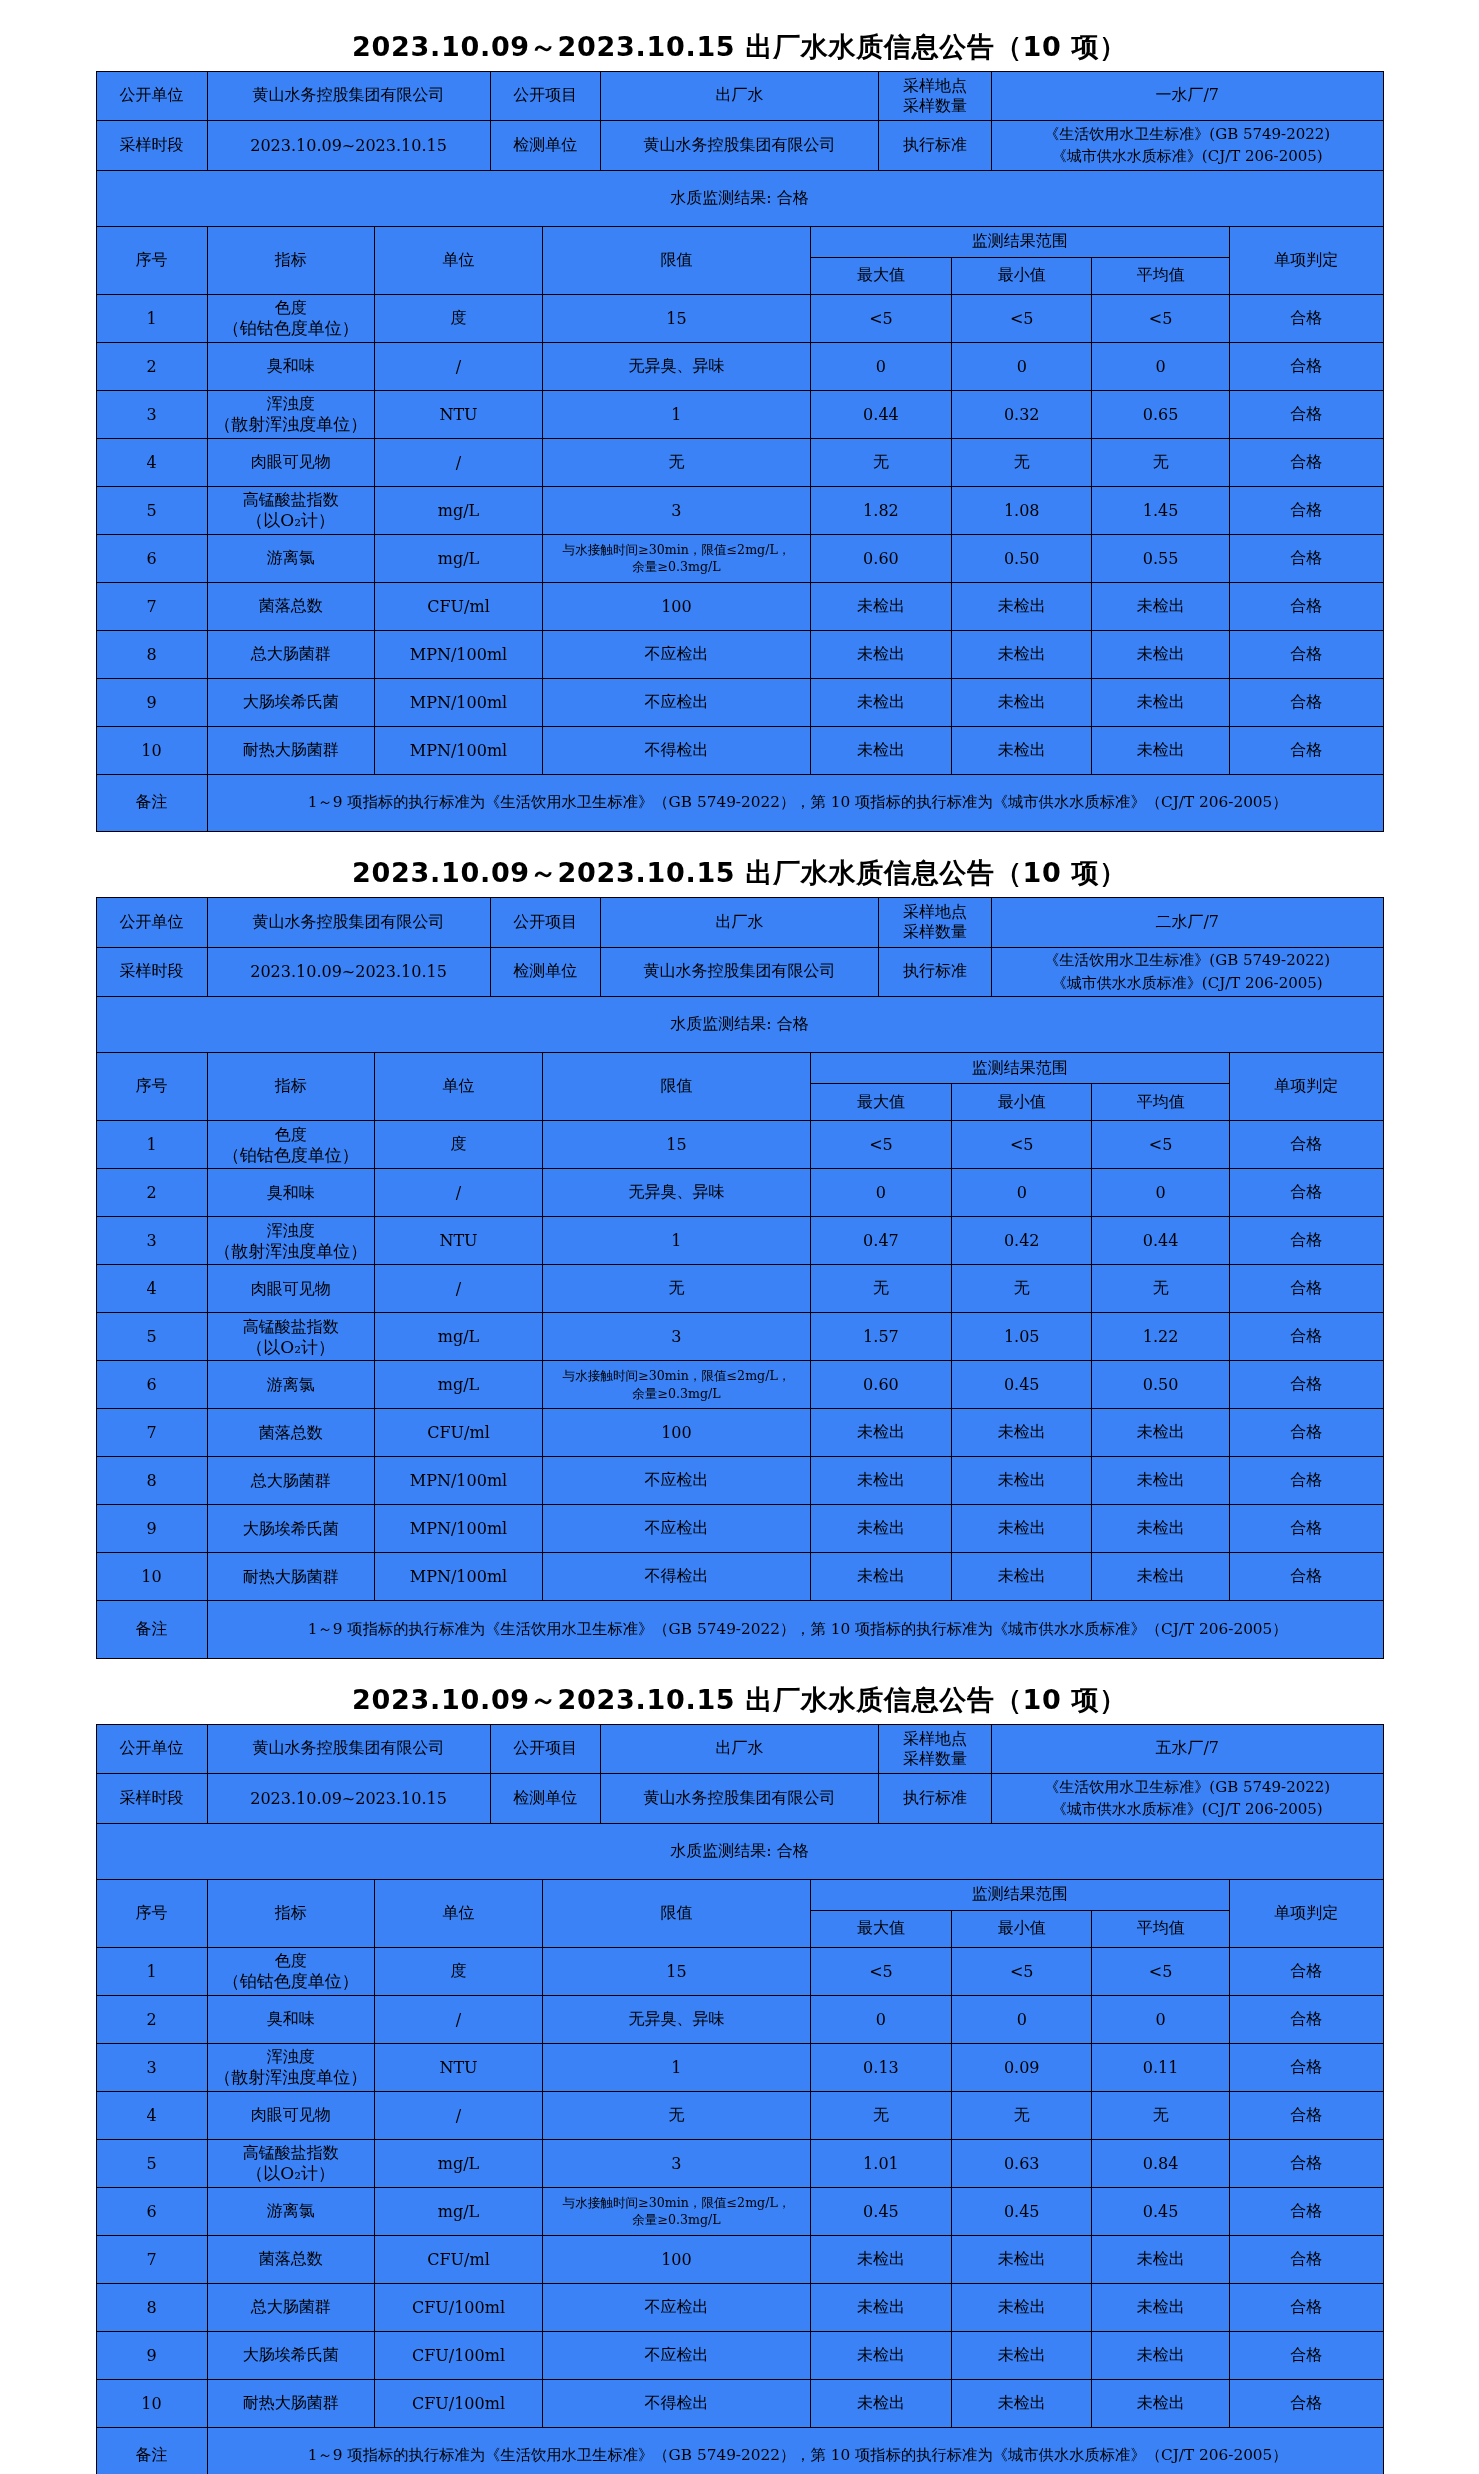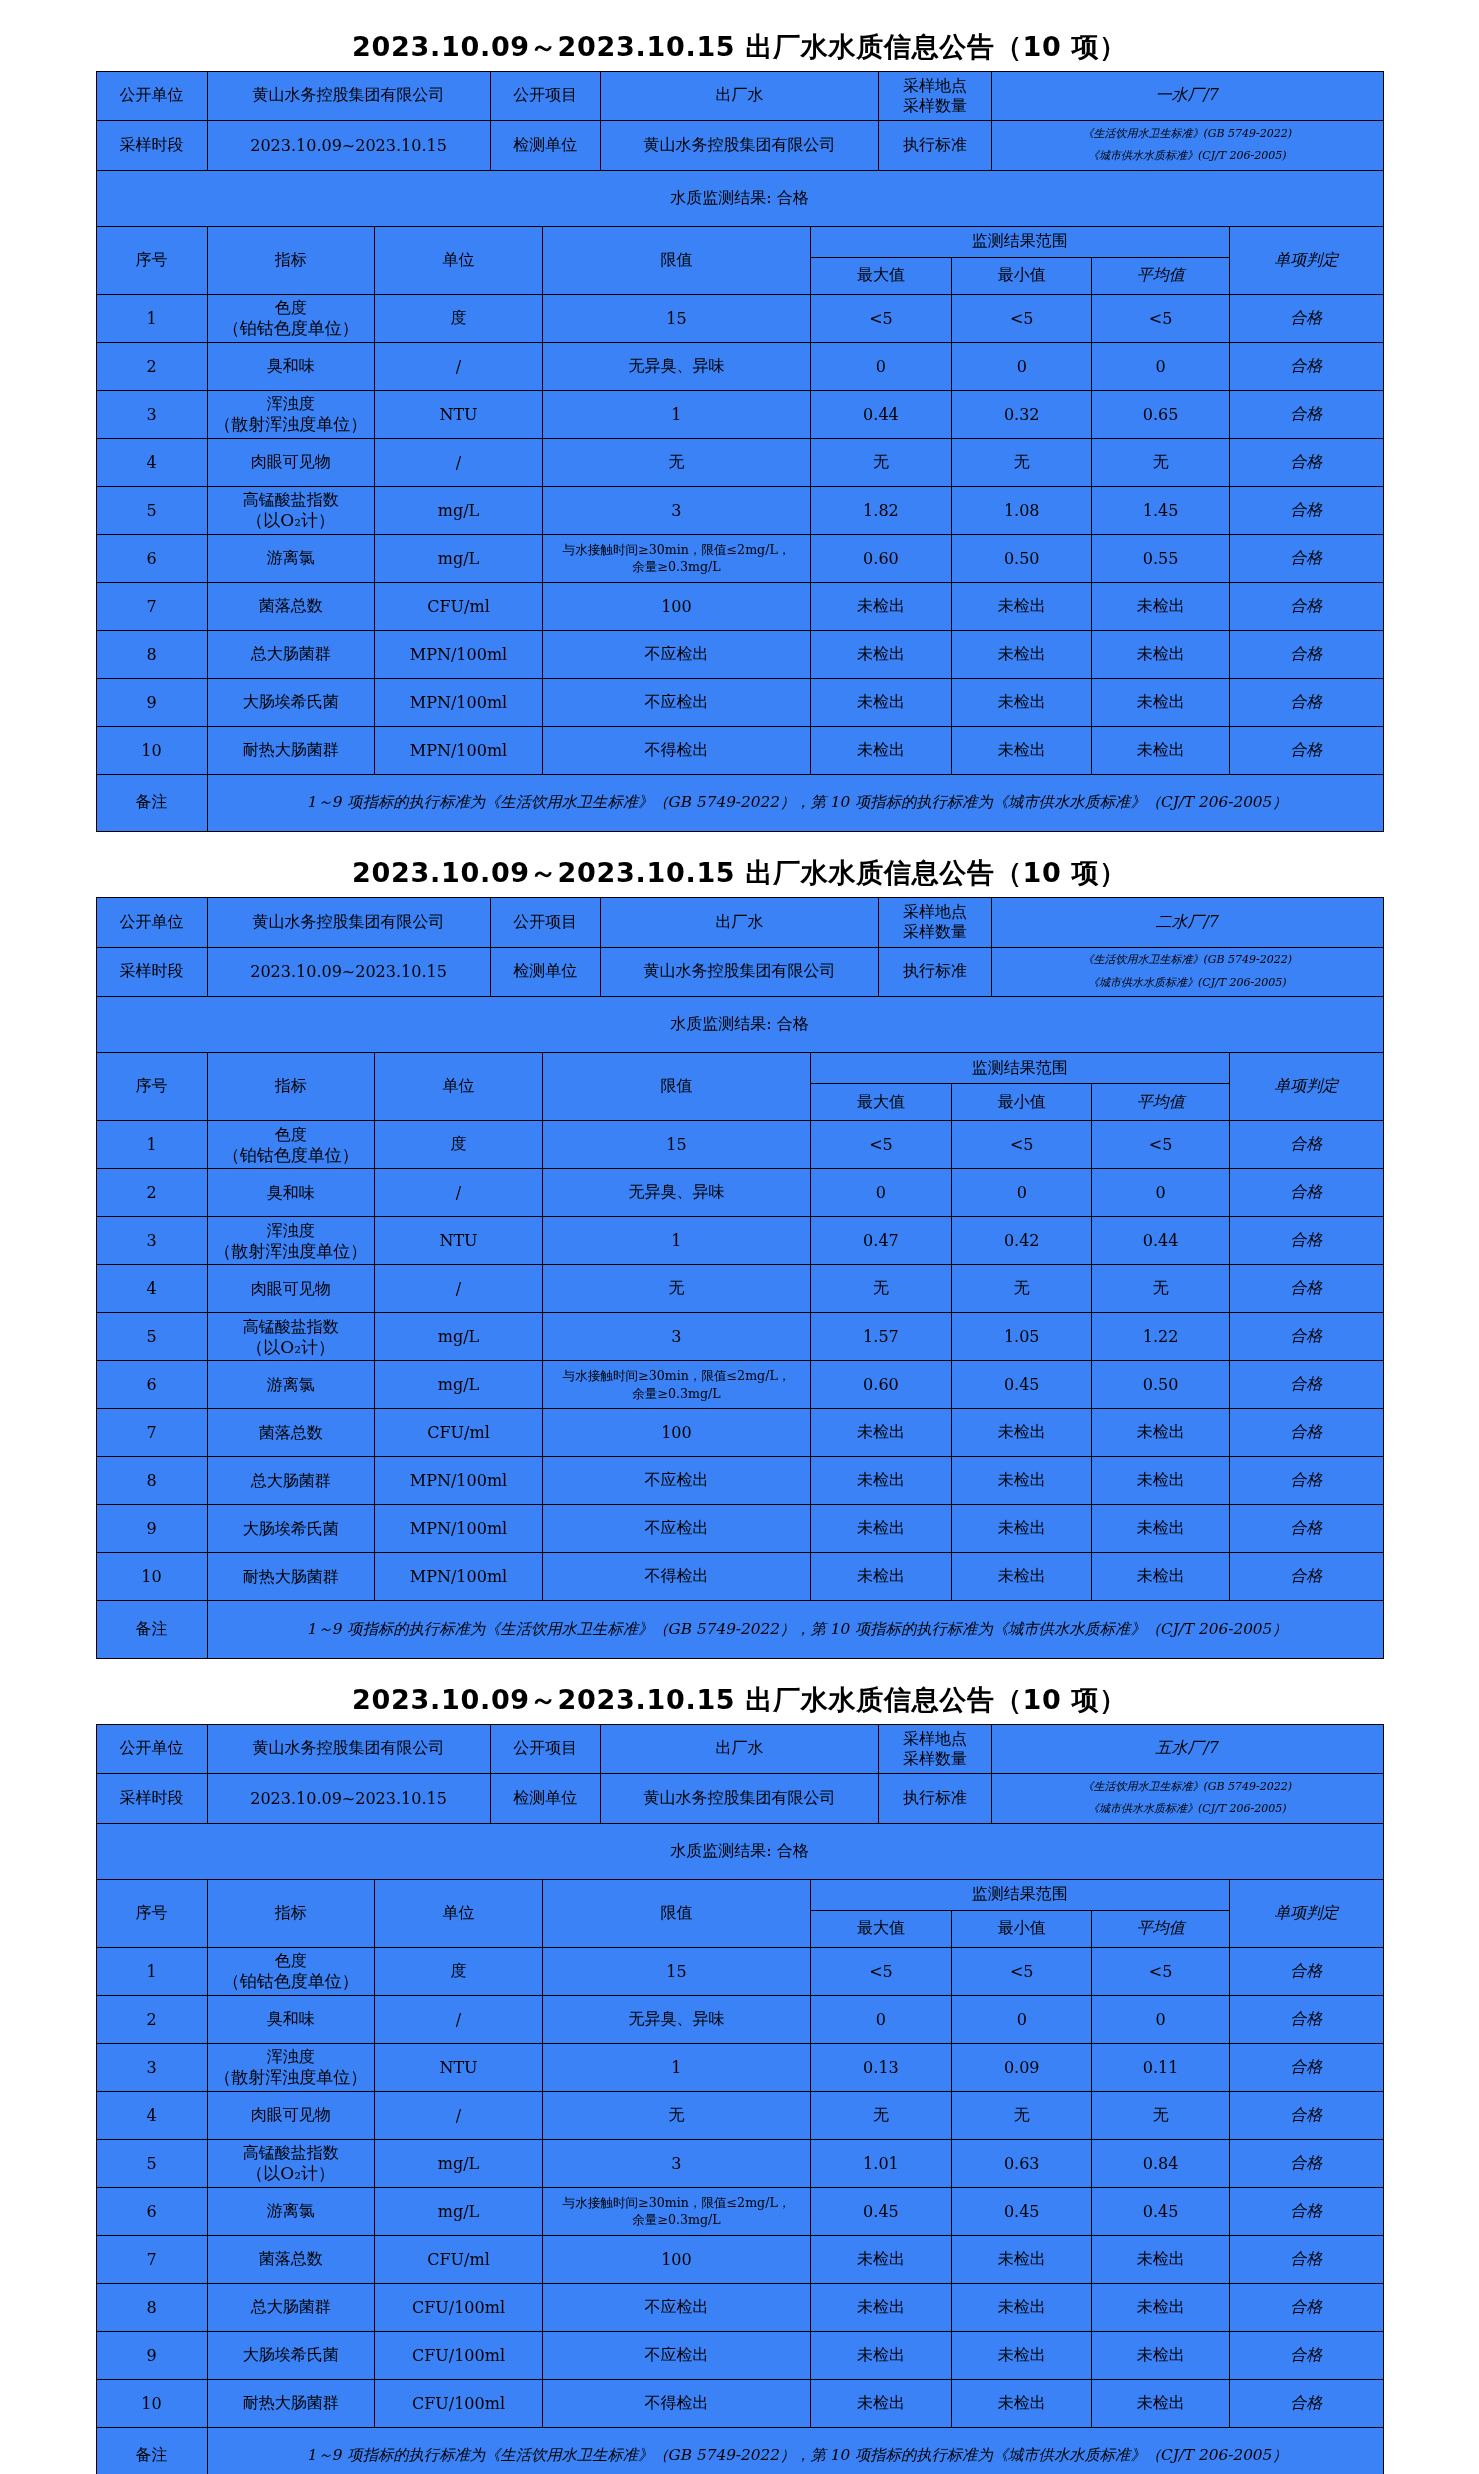--- a/index.html
+++ b/index.html
@@ -35,7 +35,7 @@
     overflow: hidden;
   }
   tr > :first-child { border-left: none; }
-  tr > :last-child  { border-right: none; font-style: italic; }
+  tr > :last-child  { border-right: none; }
   .info-table tr:first-child td { border-top: none; }
   .info-table td { height: 49px; }
   .std div { line-height: 22.6px; font-size: 11px; }

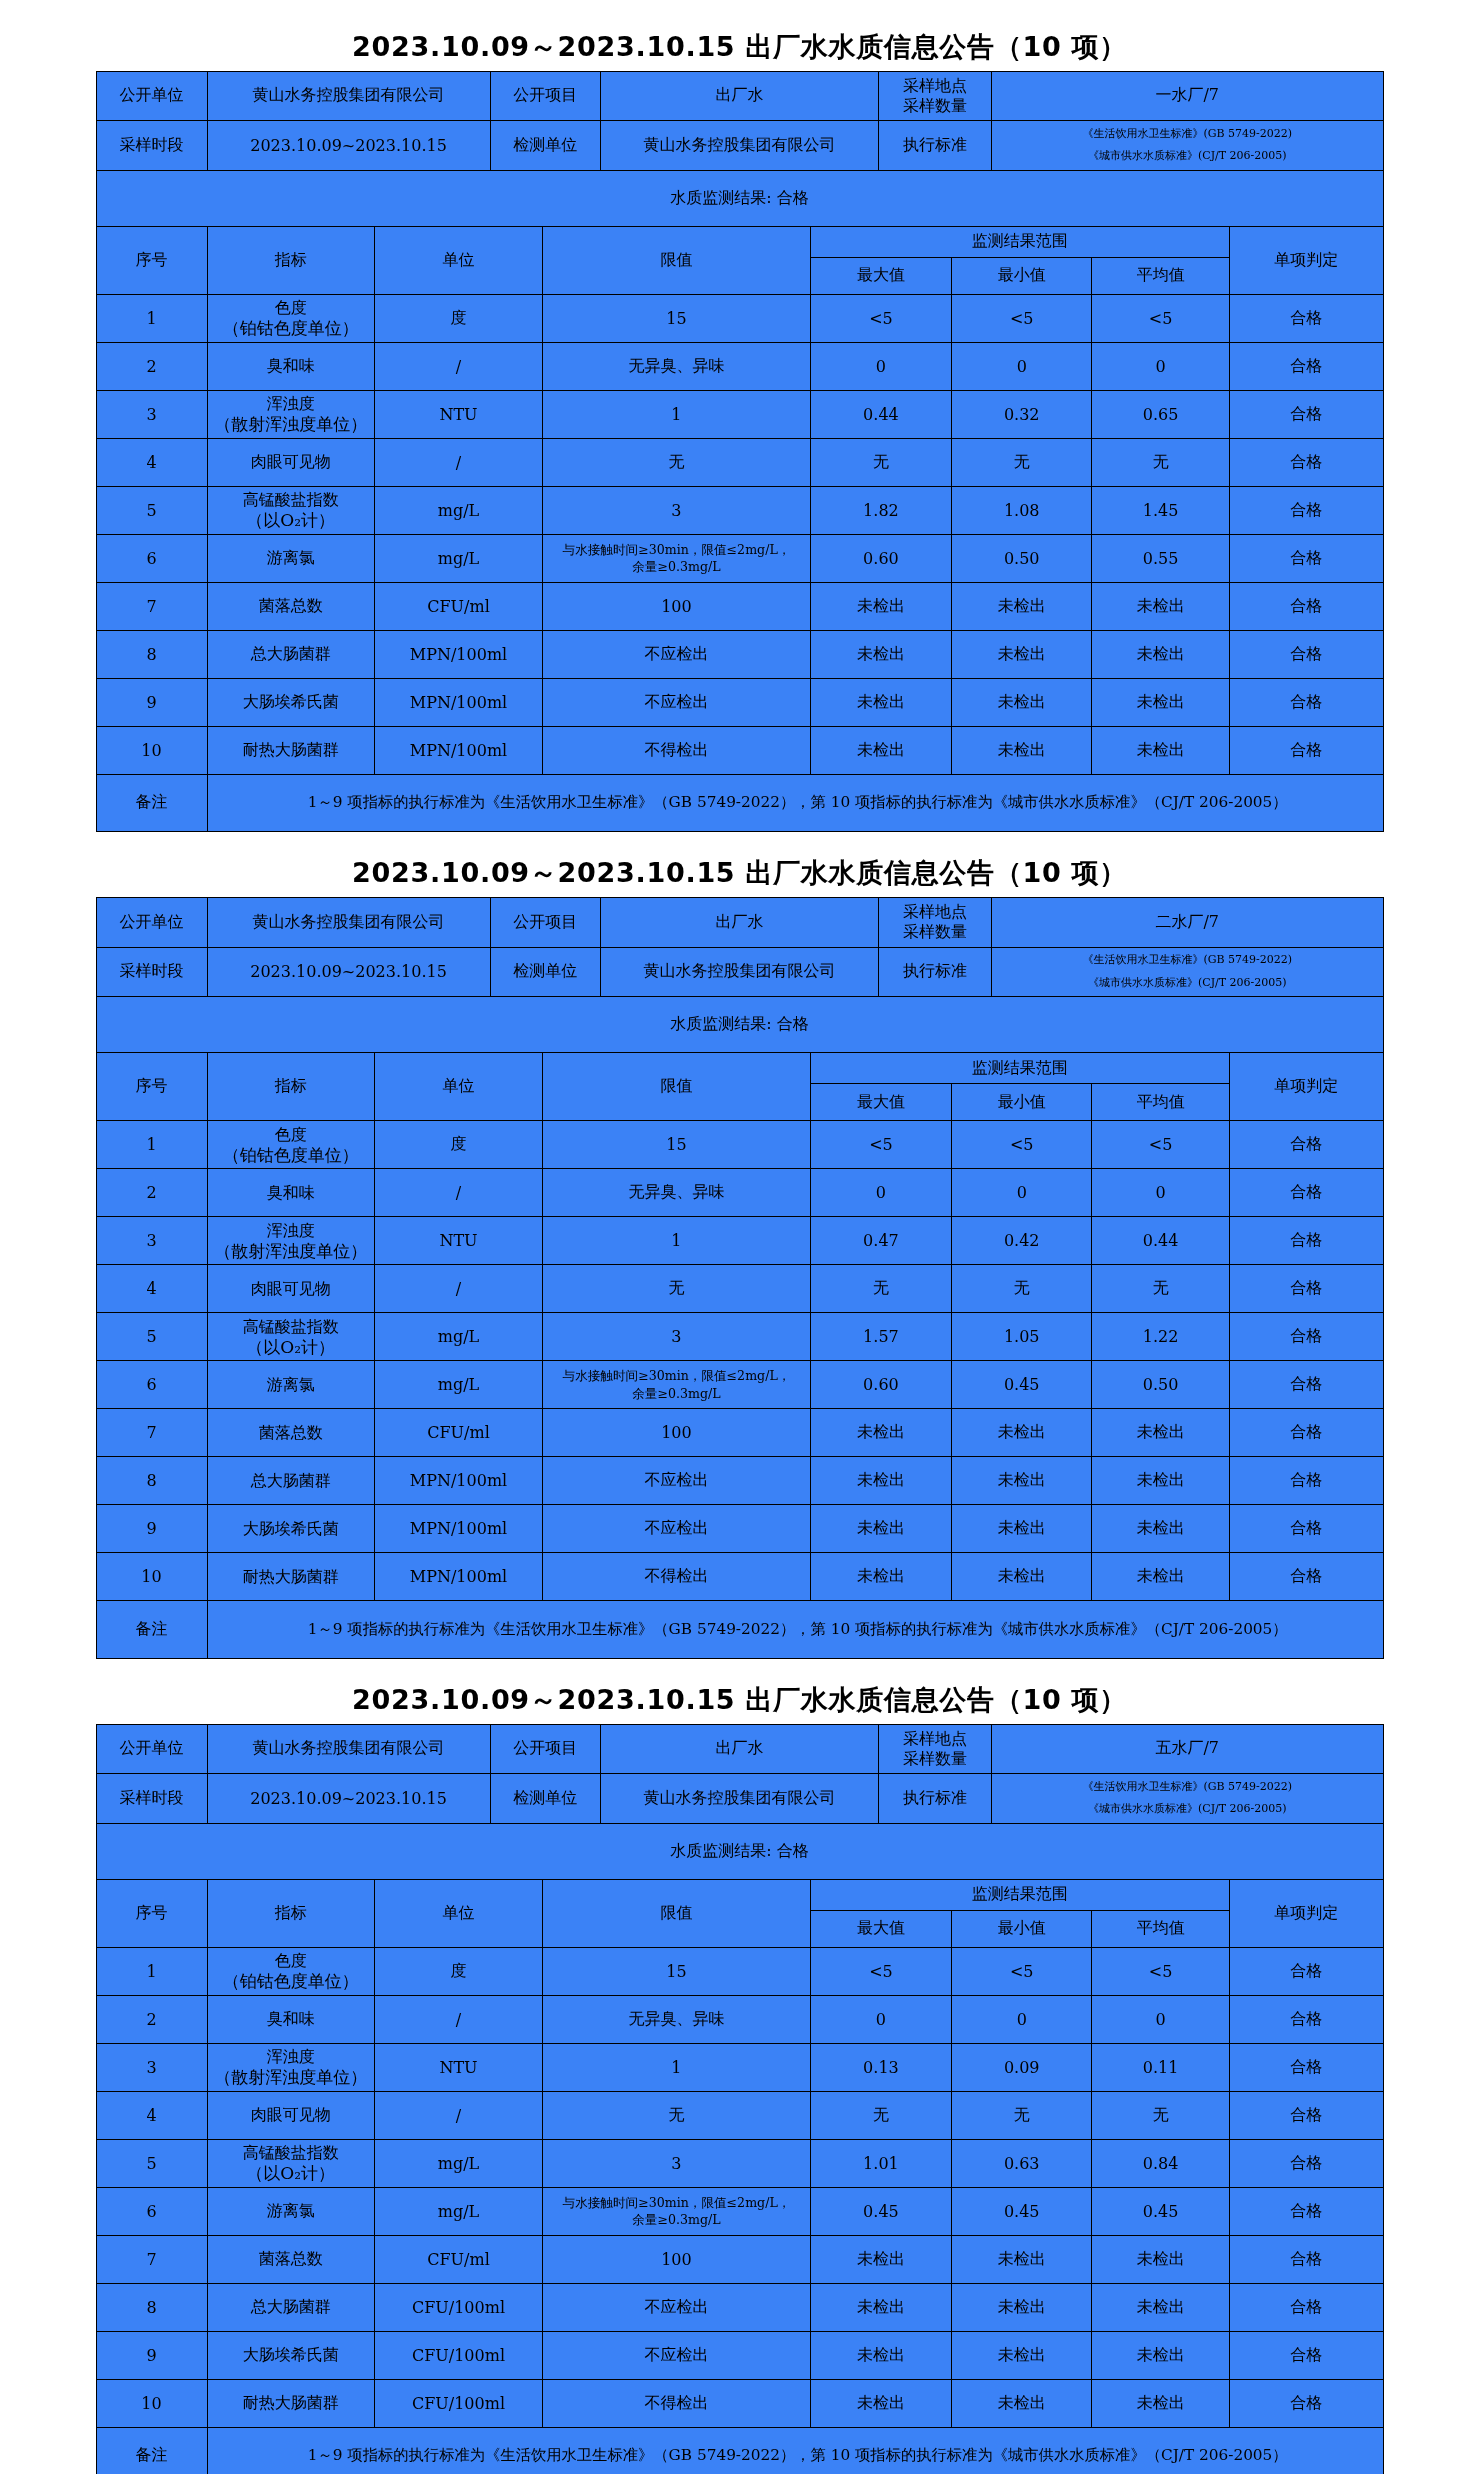--- a/index.html
+++ b/index.html
@@ -38,7 +38,7 @@
   tr > :last-child  { border-right: none; }
   .info-table tr:first-child td { border-top: none; }
   .info-table td { height: 49px; }
-  .std div { line-height: 22.6px; font-size: 11px; }
+  .std div { line-height: 22.6px; font-size: 15px; }
   .two-line div { line-height: 20px; }
   .result-row {
     border-top: 1.3px solid #000;

